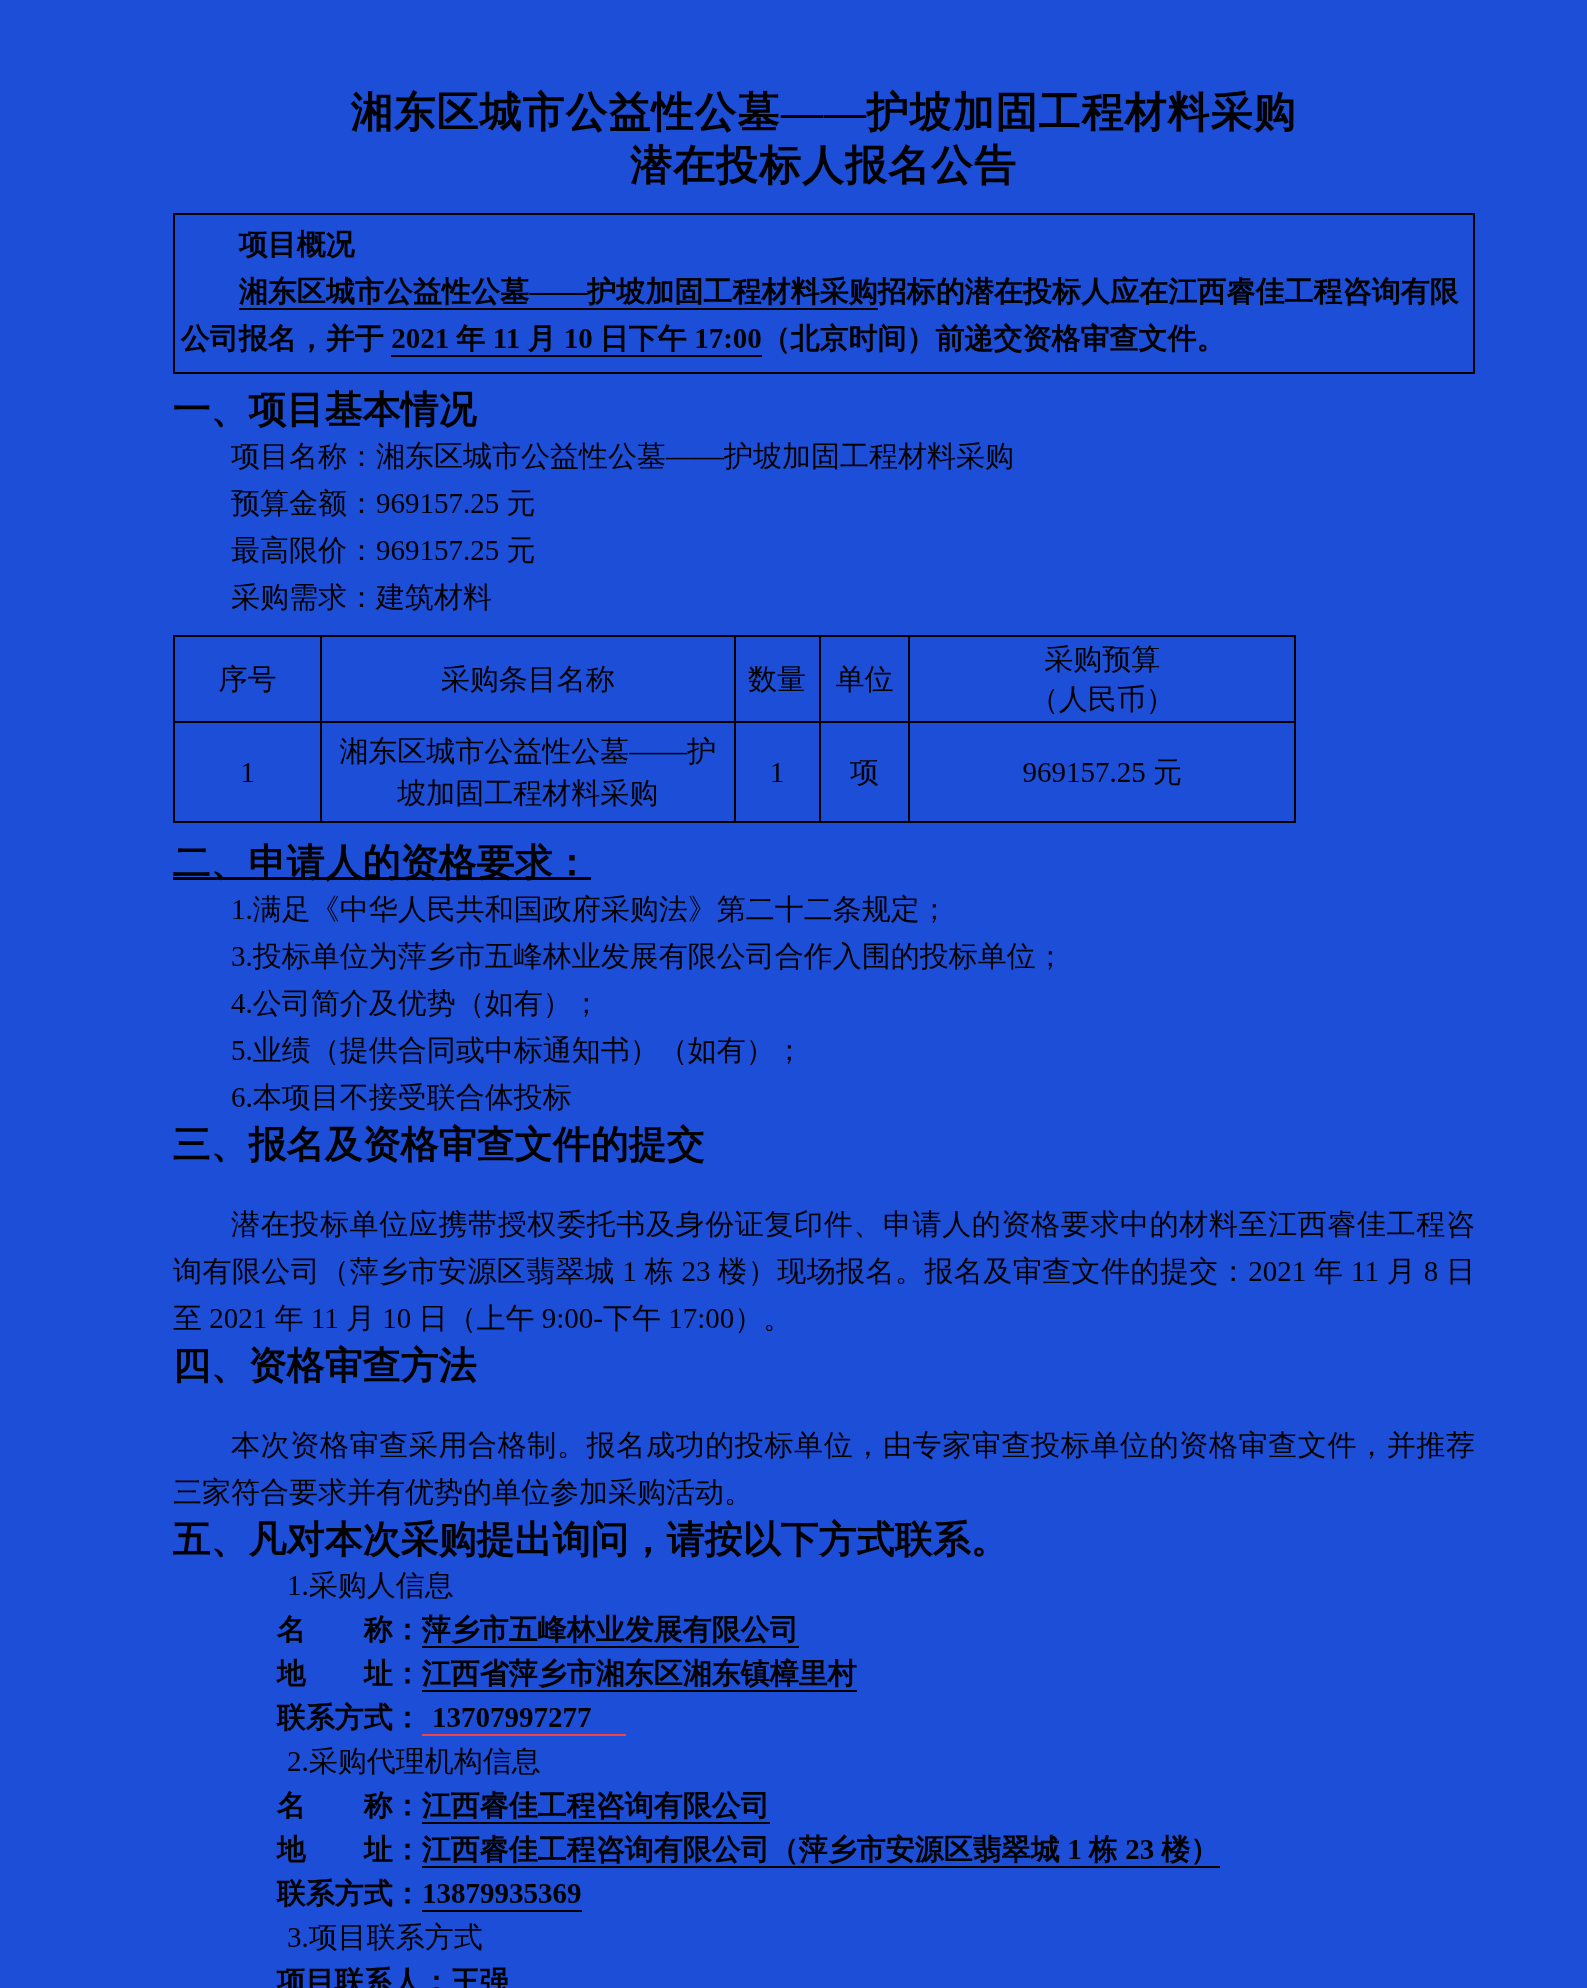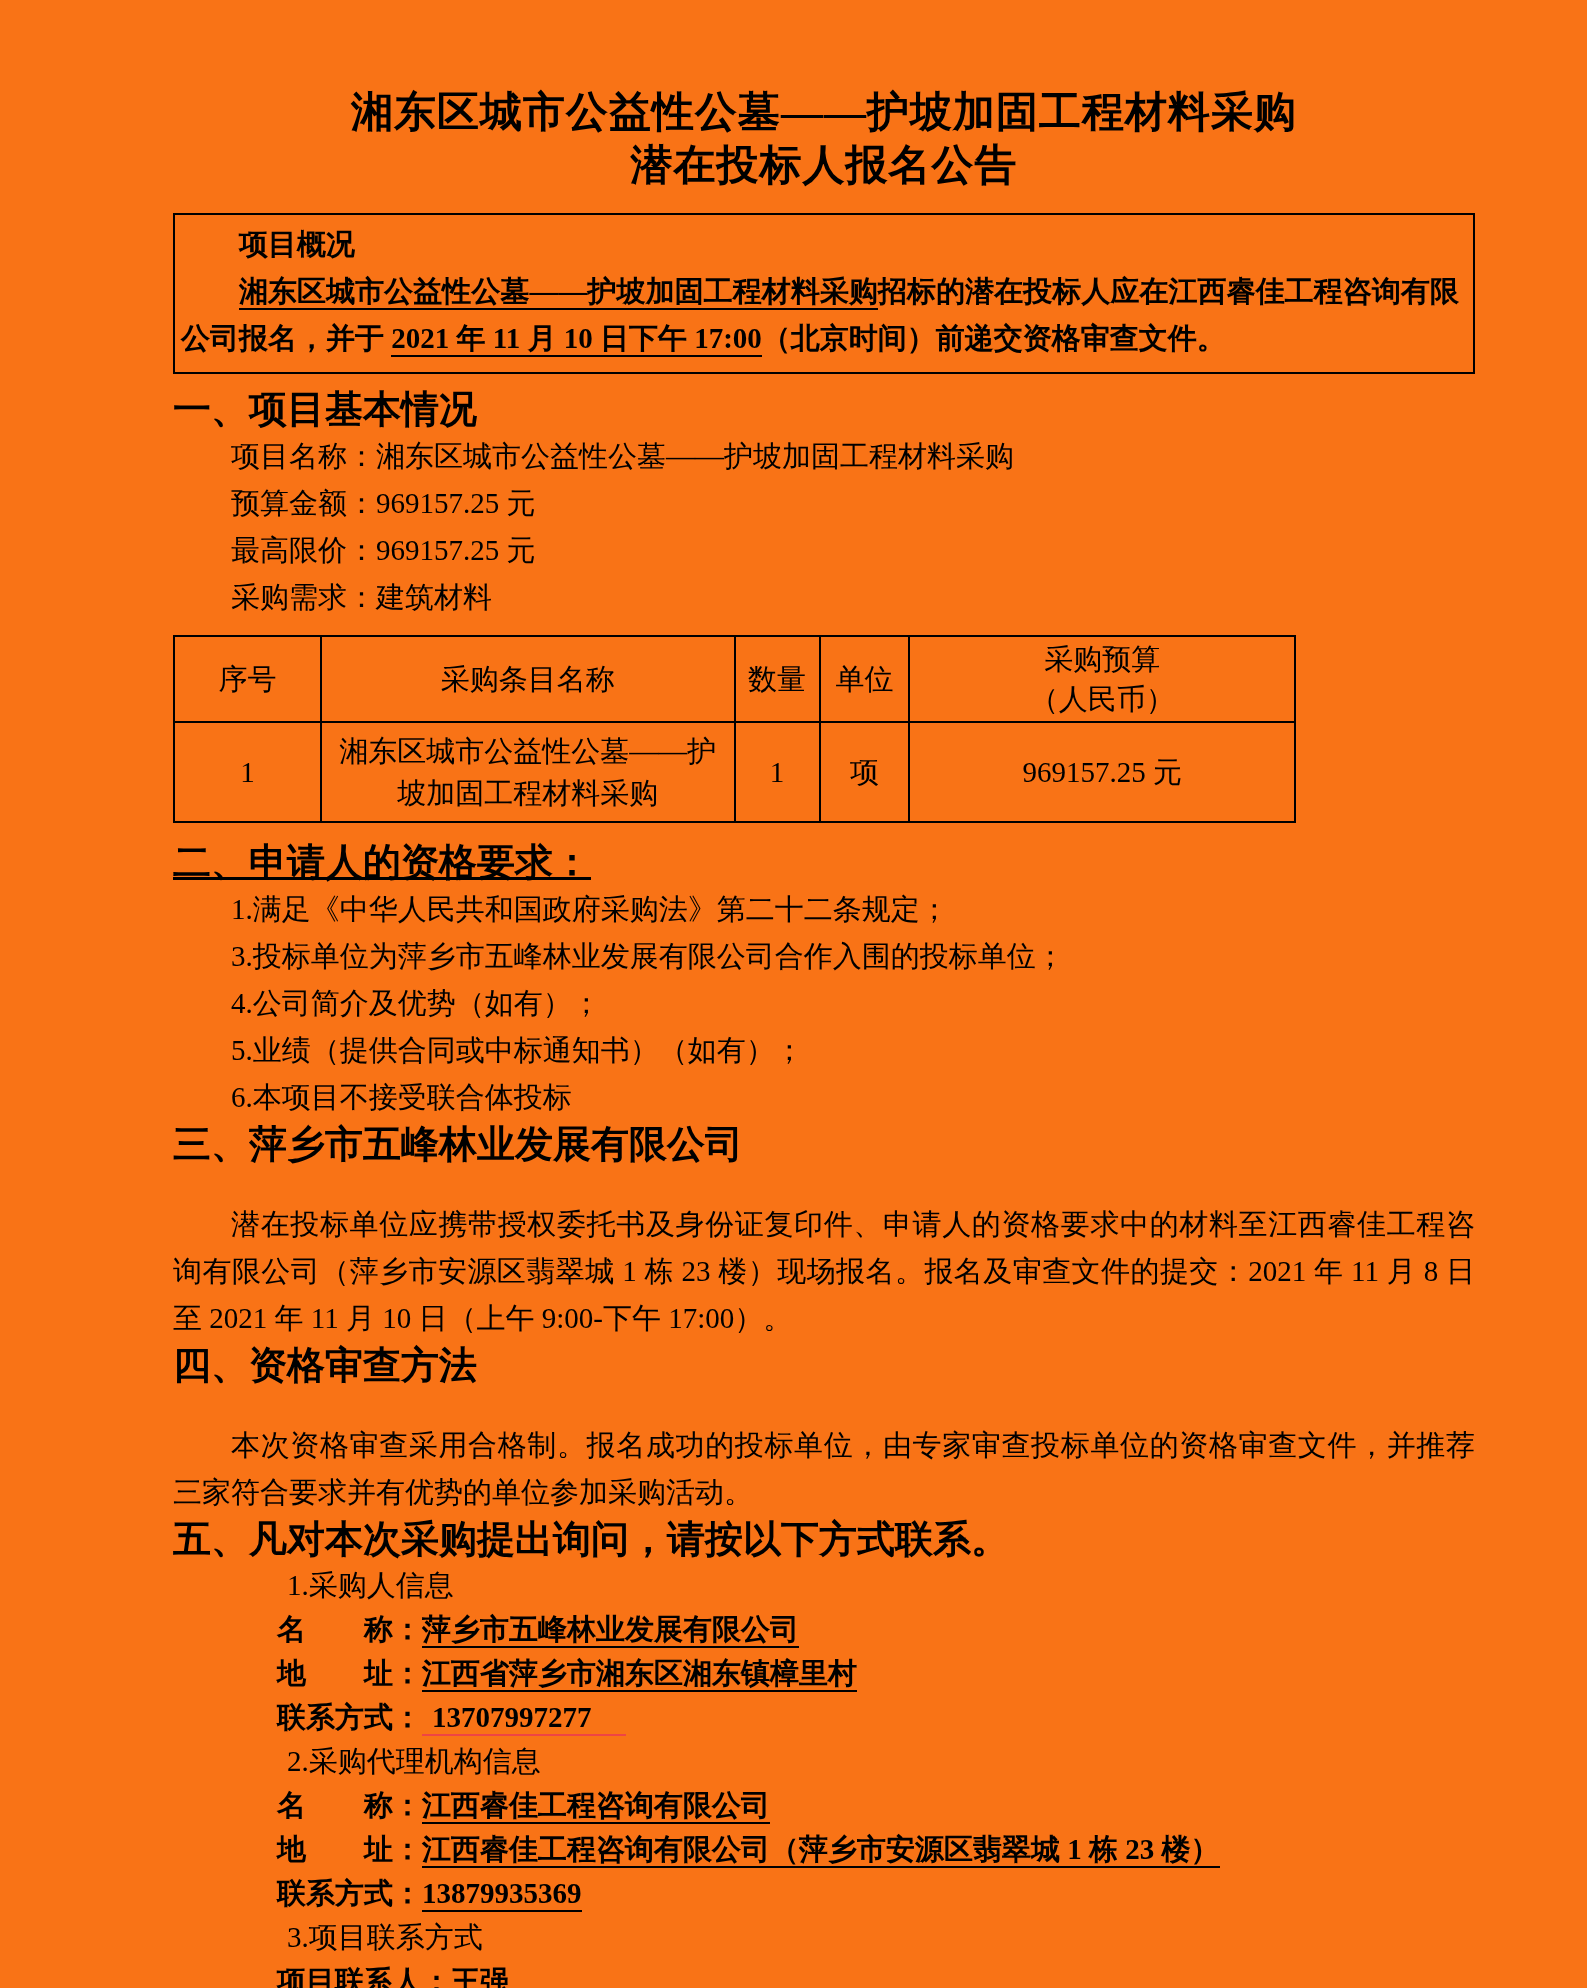--- a/index.html
+++ b/index.html
@@ -4,7 +4,7 @@
 <style>
   html,body{margin:0;padding:0;background:#e8e8e8;}
   .page{
-    width:1587px;height:1988px;background:#f97316;box-sizing:border-box;
+    width:1587px;height:1988px;background:#1d4ed8;box-sizing:border-box;
     margin:0 auto;padding:86px 112px 40px 173px;
     font-family:"Liberation Serif","DejaVu Serif",serif;
     font-size:29px;color:#000;

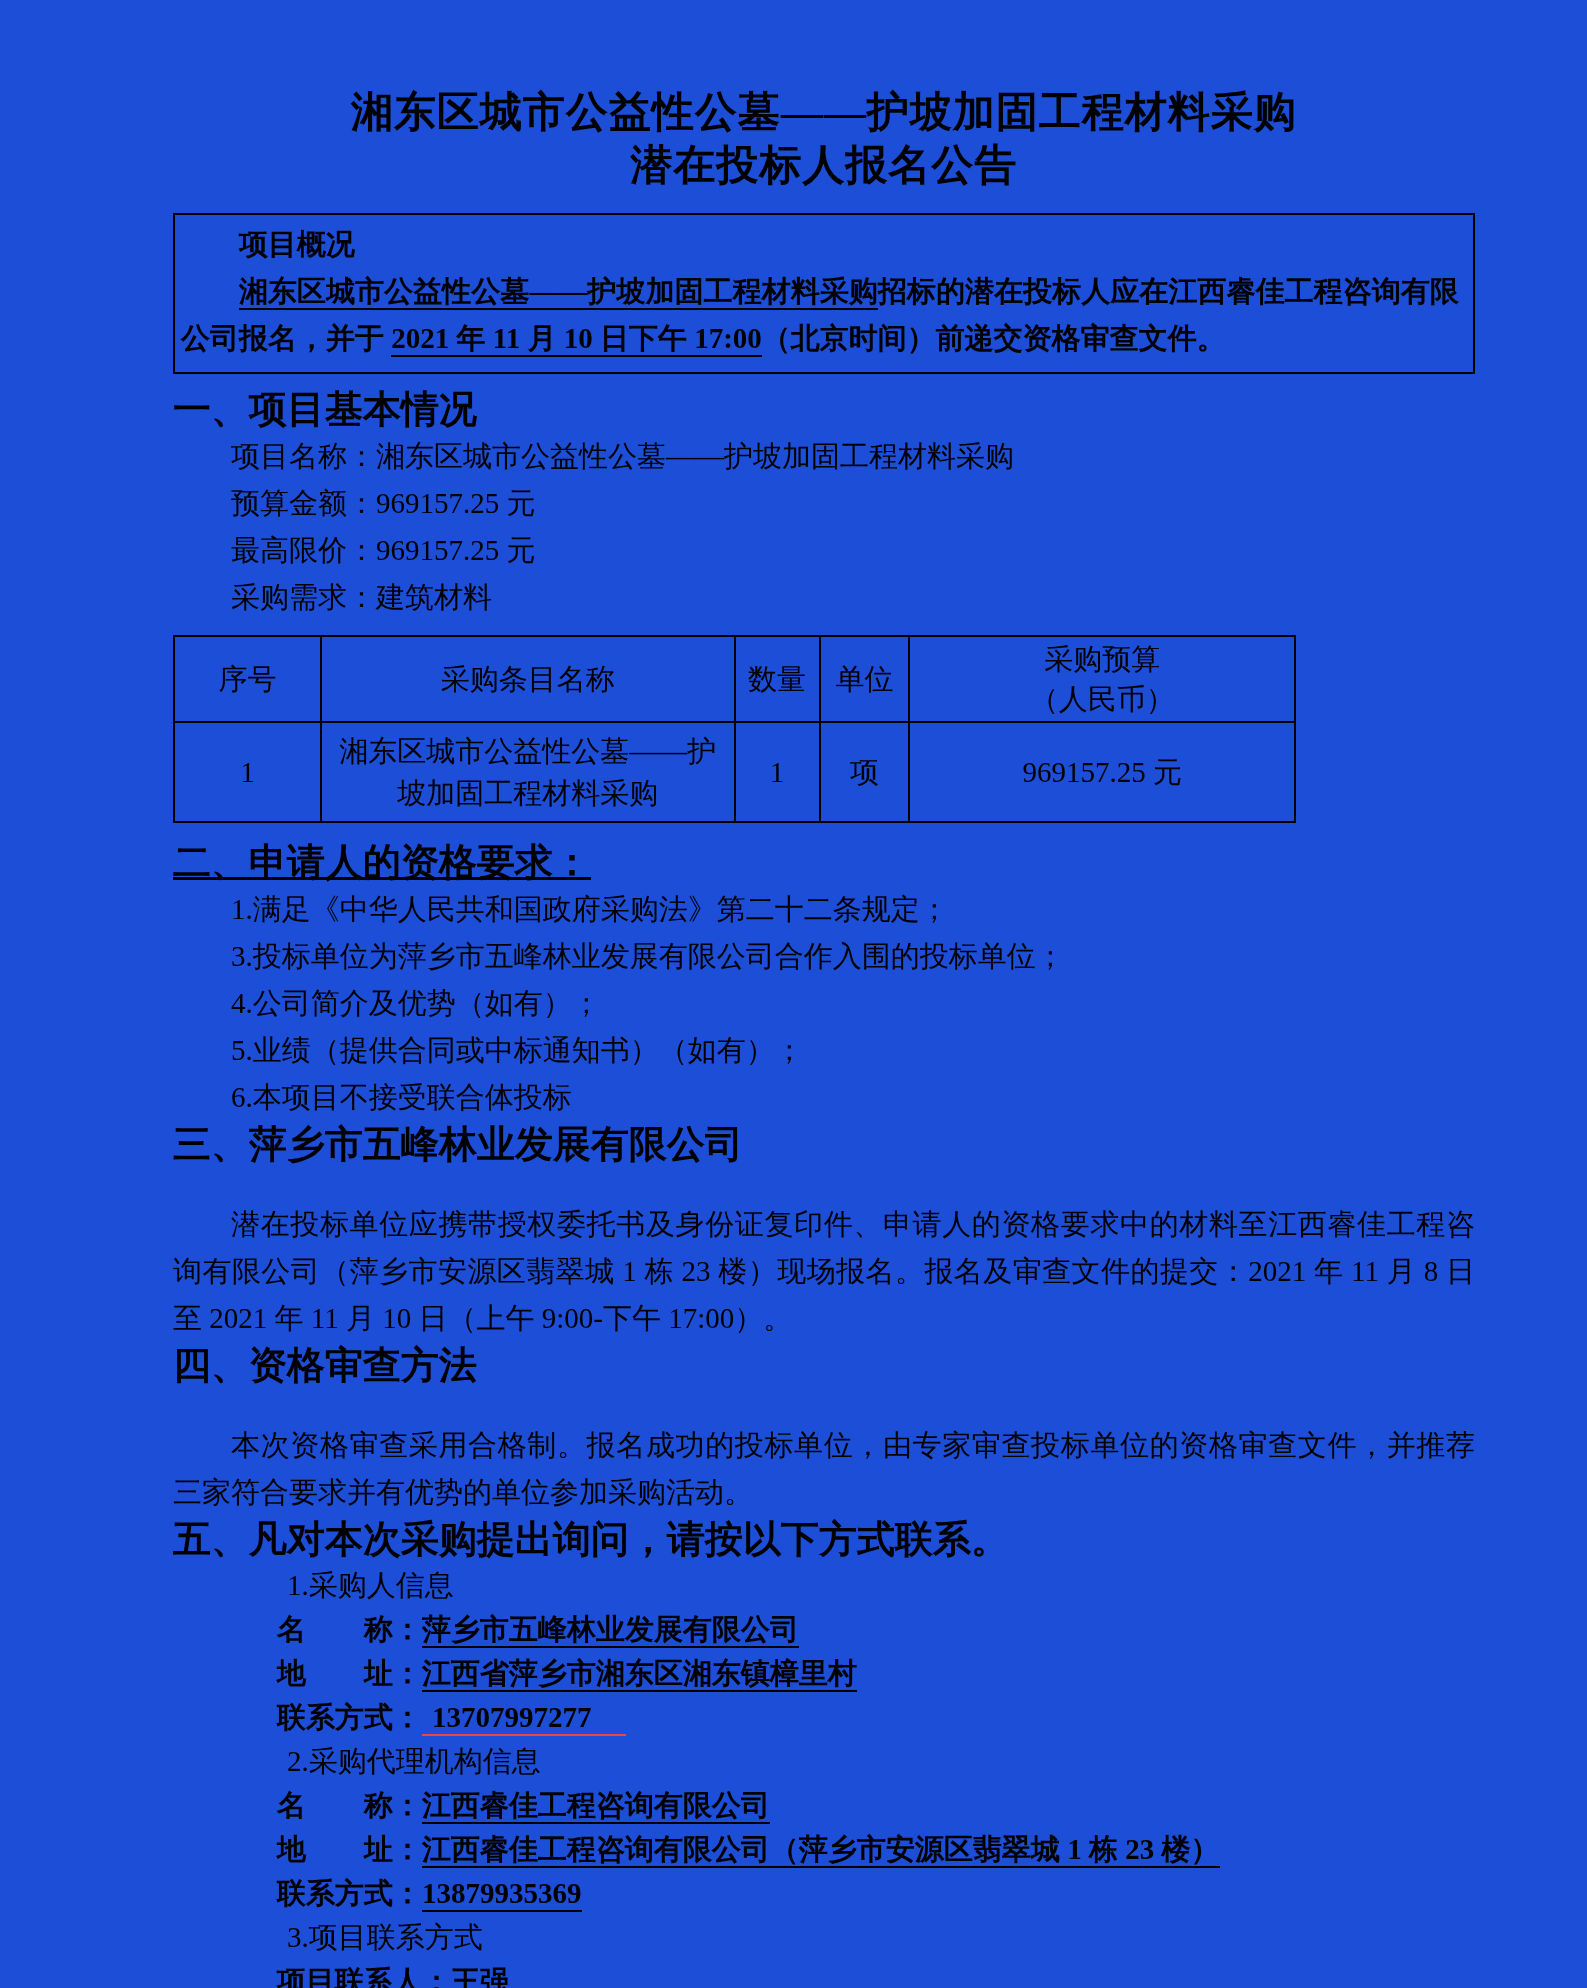--- a/index.html
+++ b/index.html
@@ -101,7 +101,7 @@
   <div class="body-line">5.业绩（提供合同或中标通知书）（如有）；</div>
   <div class="body-line">6.本项目不接受联合体投标</div>
 
-  <div class="sec-heading">三、萍乡市五峰林业发展有限公司</div>
+  <div class="sec-heading">三、报名及资格审查文件的提交</div>
   <div class="line indent just">潜在投标单位应携带授权委托书及身份证复印件、申请人的资格要求中的材料至江西睿佳工程咨询有限公司（萍乡市安源区翡翠城 1 栋 23 楼）现场报名。报名及审查文件的提交：2021 年 11 月 8 日至 2021 年 11 月 10 日（上午 9:00-下午 17:00）。</div>
 
   <div class="sec-heading">四、资格审查方法</div>

